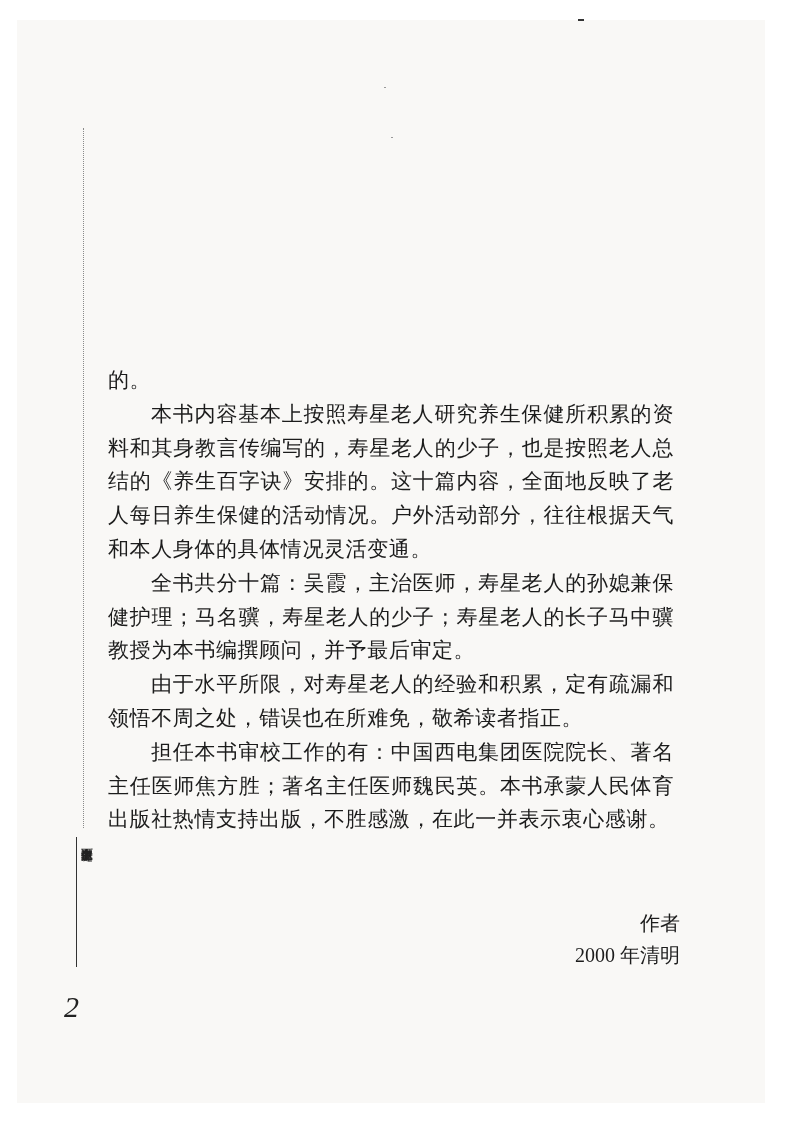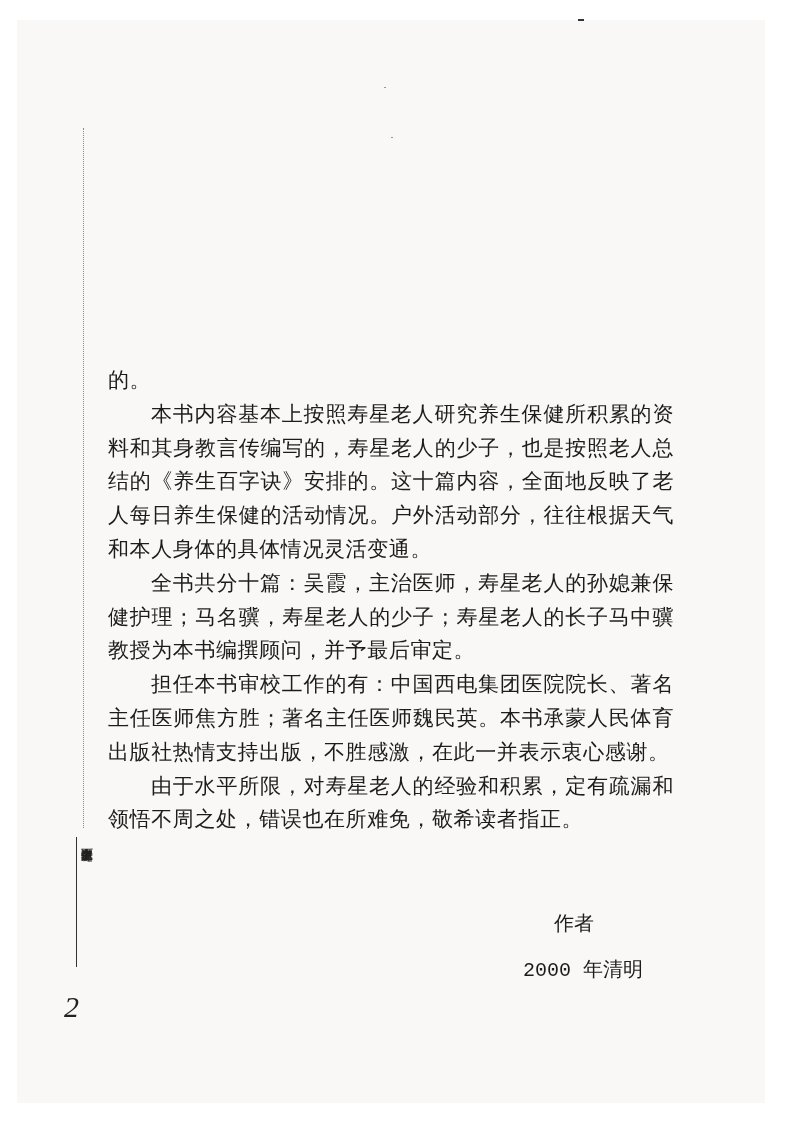--- a/index.html
+++ b/index.html
@@ -130,8 +130,8 @@
   <p>的。</p>
   <p class="indent">本书内容基本上按照寿星老人研究养生保健所积累的资料和其身教言传编写的，寿星老人的少子，也是按照老人总结的《养生百字诀》安排的。这十篇内容，全面地反映了老人每日养生保健的活动情况。户外活动部分，往往根据天气和本人身体的具体情况灵活变通。</p>
   <p class="indent">全书共分十篇：吴霞，主治医师，寿星老人的孙媳兼保健护理；马名骥，寿星老人的少子；寿星老人的长子马中骥教授为本书编撰顾问，并予最后审定。</p>
+  <p class="indent">由于水平所限，对寿星老人的经验和积累，定有疏漏和领悟不周之处，错误也在所难免，敬希读者指正。</p>
   <p class="indent">担任本书审校工作的有：中国西电集团医院院长、著名主任医师焦方胜；著名主任医师魏民英。本书承蒙人民体育出版社热情支持出版，不胜感激，在此一并表示衷心感谢。</p>
-  <p class="indent">由于水平所限，对寿星老人的经验和积累，定有疏漏和领悟不周之处，错误也在所难免，敬希读者指正。</p>
 </div>
 
 <div class="signature">

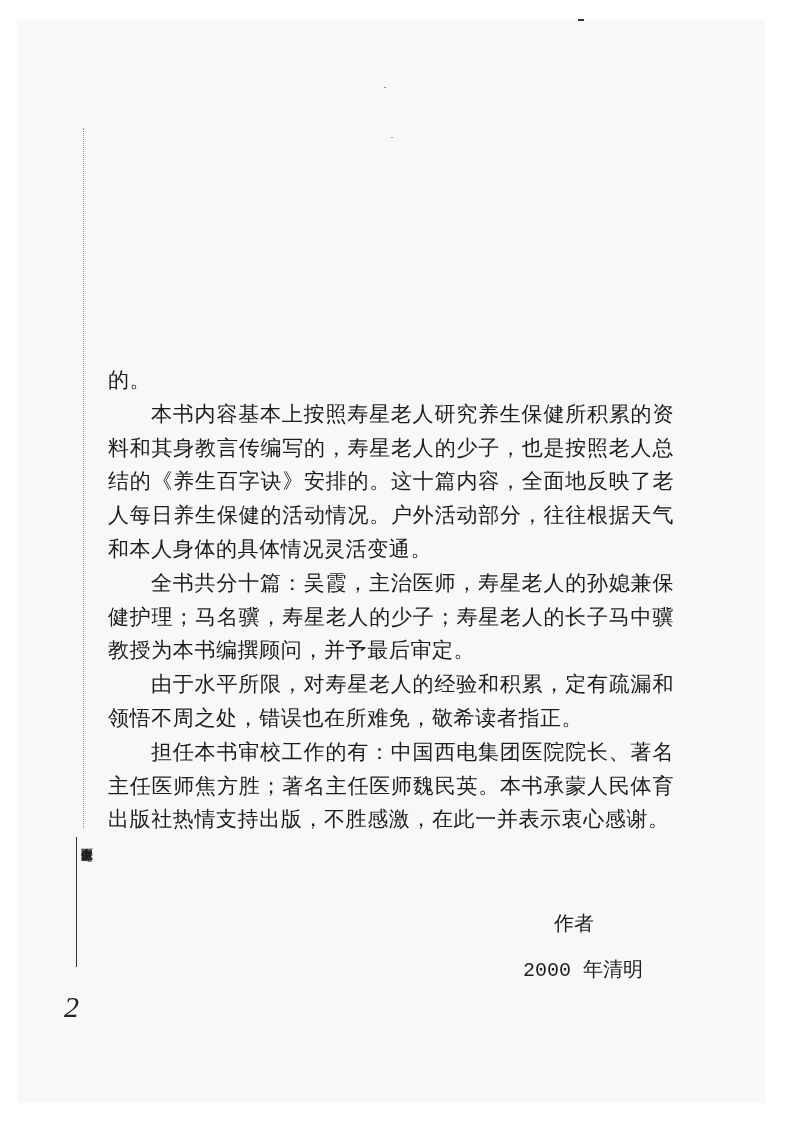--- a/index.html
+++ b/index.html
@@ -99,6 +99,7 @@
       font-size: 20px;
       line-height: 32px;
       color: #1c1c1c;
+      text-align: right;
     }
     .signature .author {
       display: block;

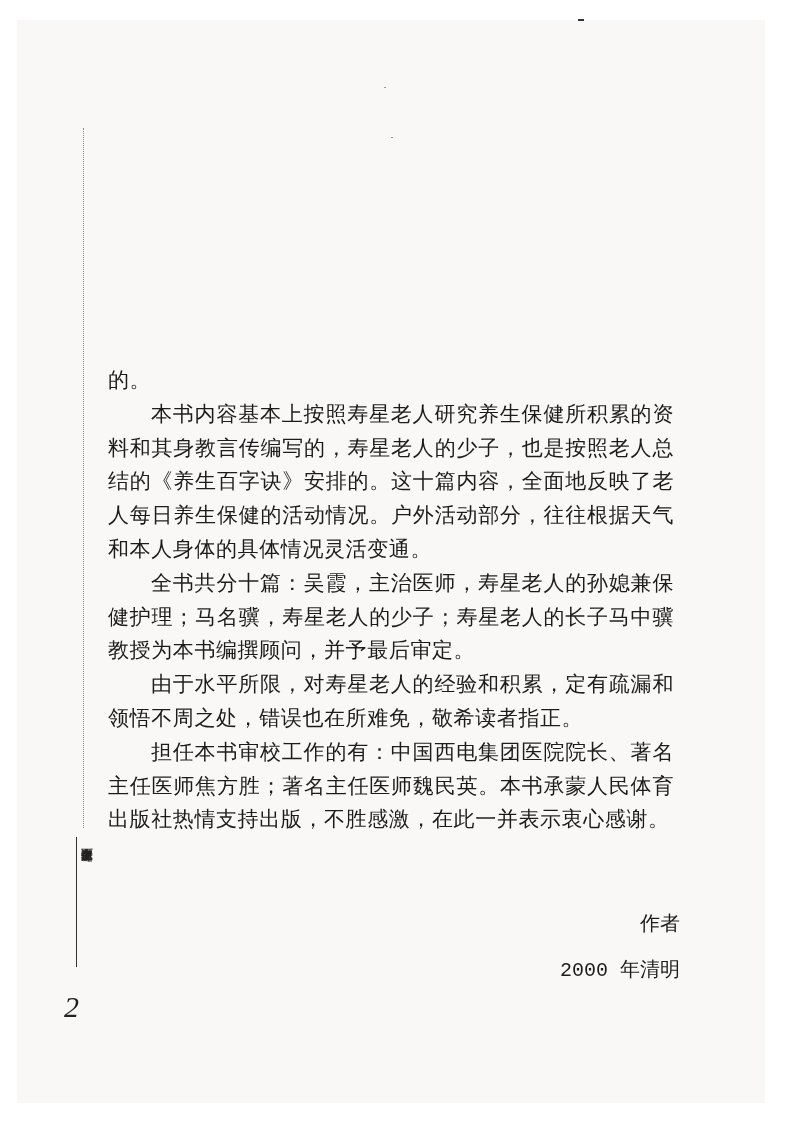--- a/index.html
+++ b/index.html
@@ -108,8 +108,7 @@
     .signature .date {
       display: block;
       padding-left: 3px;
-      font-family: Liberation Mono, monospace;
-      margin-top: 16px;
+      font-family: Liberation Serif, serif;
     }
   </style>
 </head>

